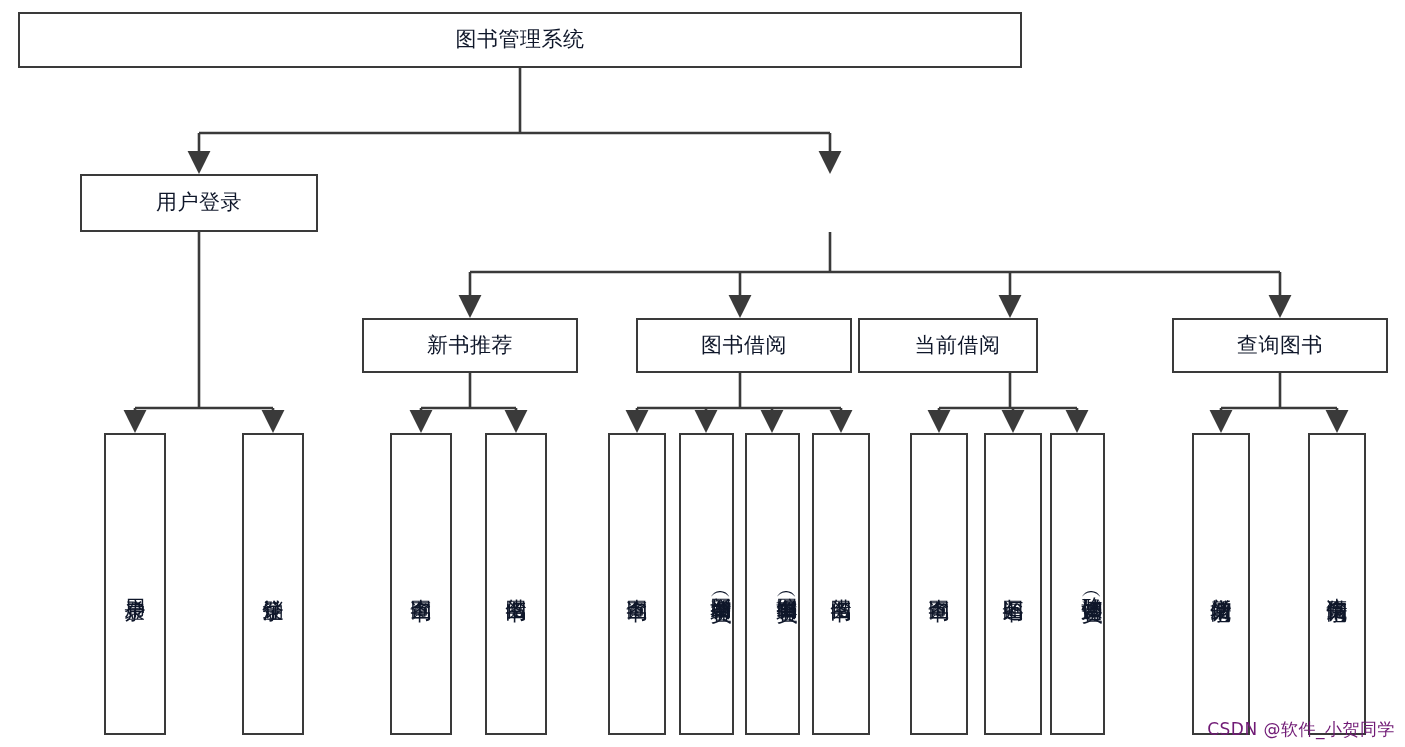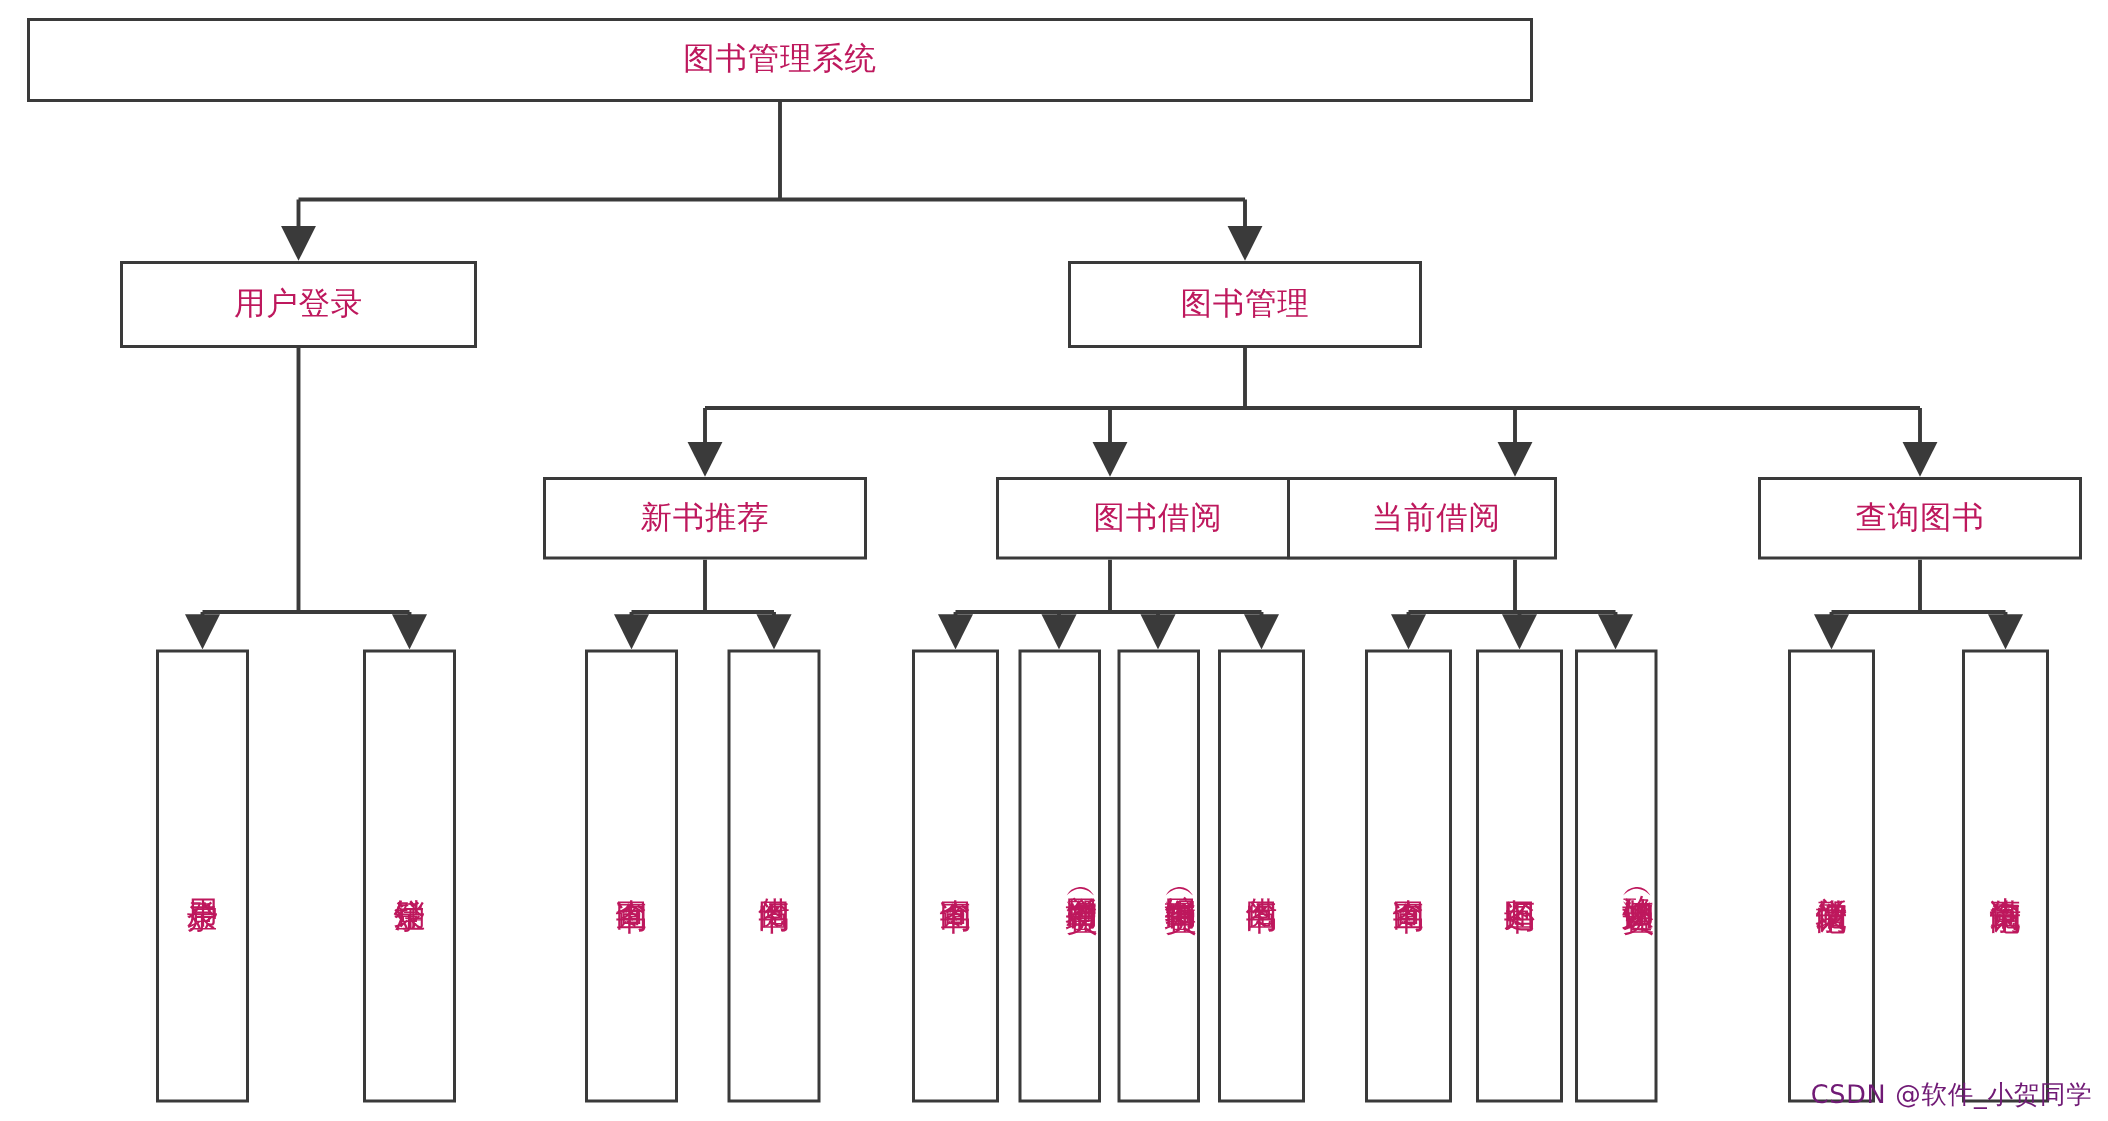--- a/index.html
+++ b/index.html
@@ -30,7 +30,7 @@
     box-sizing: border-box;
     border: 2px solid #3a3a3a;
     background: #ffffff;
-    color: #be185d;
+    color: #0f172a;
     display: flex;
     align-items: center;
     justify-content: center;

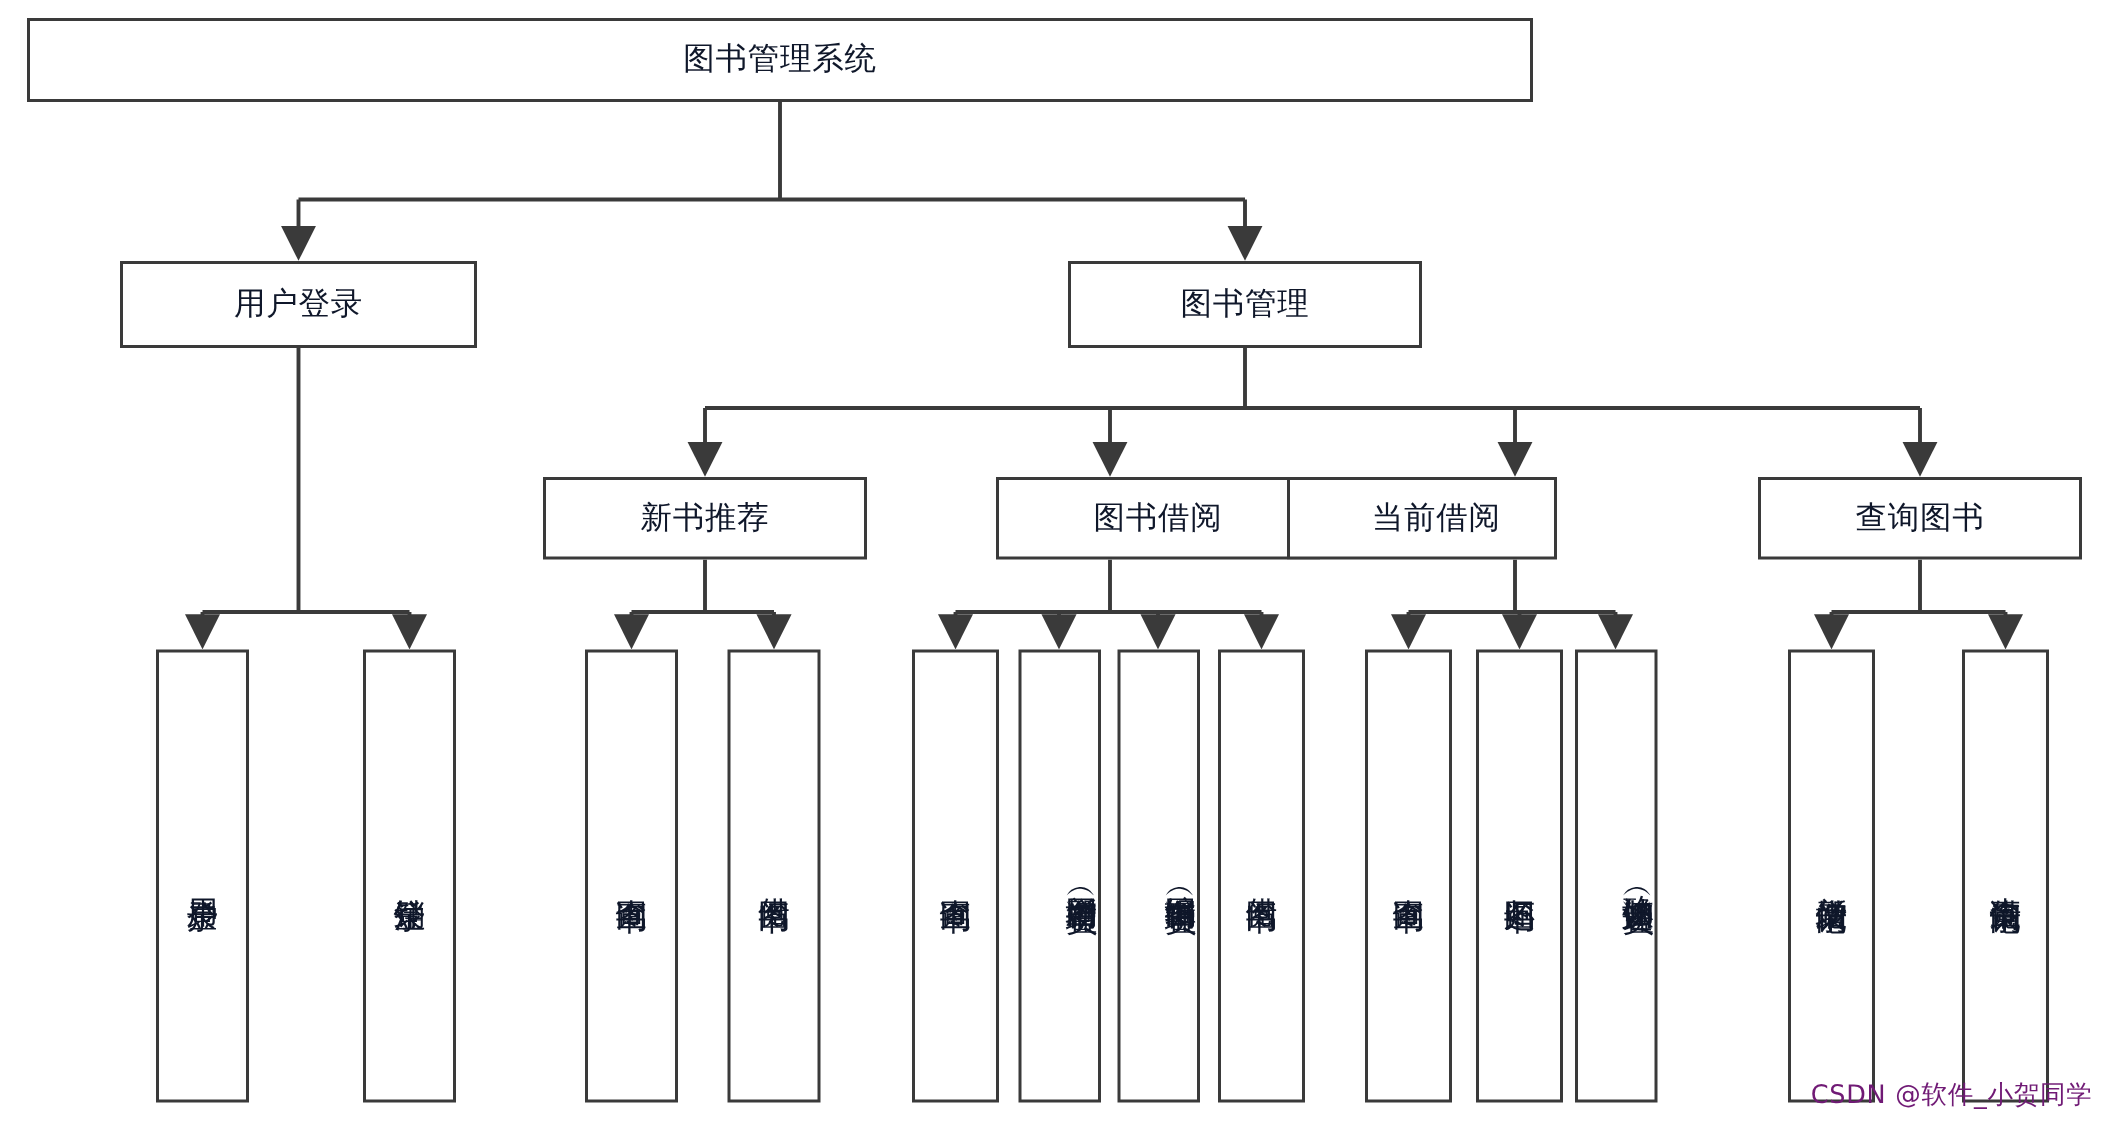--- a/index.html
+++ b/index.html
@@ -128,9 +128,6 @@
   <div class="node h" style="left:80px; top:174px; width:238px; height:58px;">
     <span>用户登录</span>
   </div>
-  <div class="node h" style="left:712px; top:174px; width:236px; height:58px;">
-    <span>图书管理</span>
-  </div>
 
   <div class="node h" style="left:362px; top:318px; width:216px; height:55px;">
     <span>新书推荐</span>

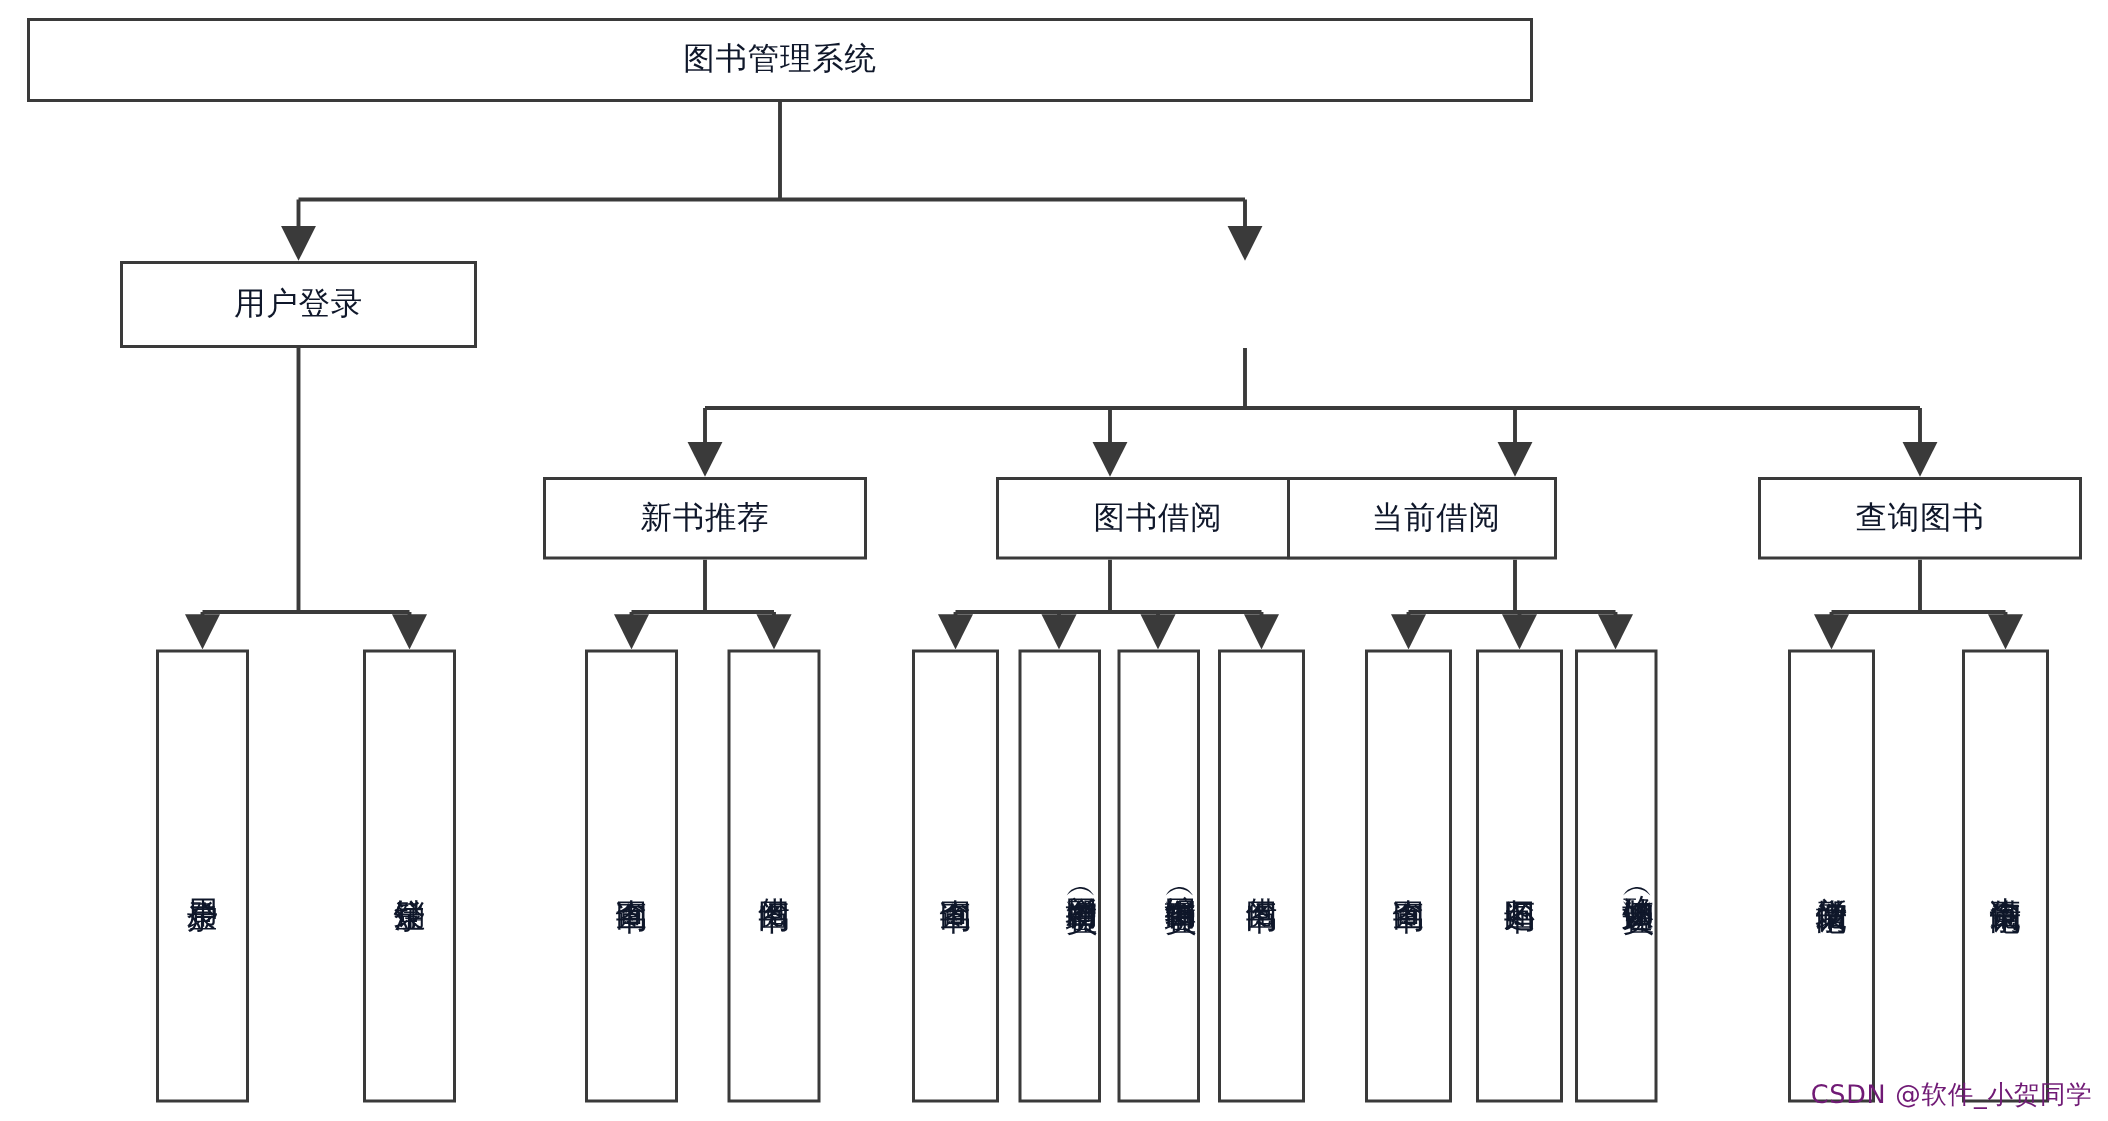--- a/index.html
+++ b/index.html
@@ -132,7 +132,7 @@
   <div class="node h" style="left:362px; top:318px; width:216px; height:55px;">
     <span>新书推荐</span>
   </div>
-  <div class="node h" style="left:664px; top:318px; width:216px; height:55px;font-family:Liberation Serif, serif;">
+  <div class="node h" style="left:636px; top:318px; width:216px; height:55px;font-family:Liberation Serif, serif;">
     <span>图书借阅</span>
   </div>
   <div class="node h" style="left:858px; top:318px; width:180px; height:55px;padding-left:19px;">

